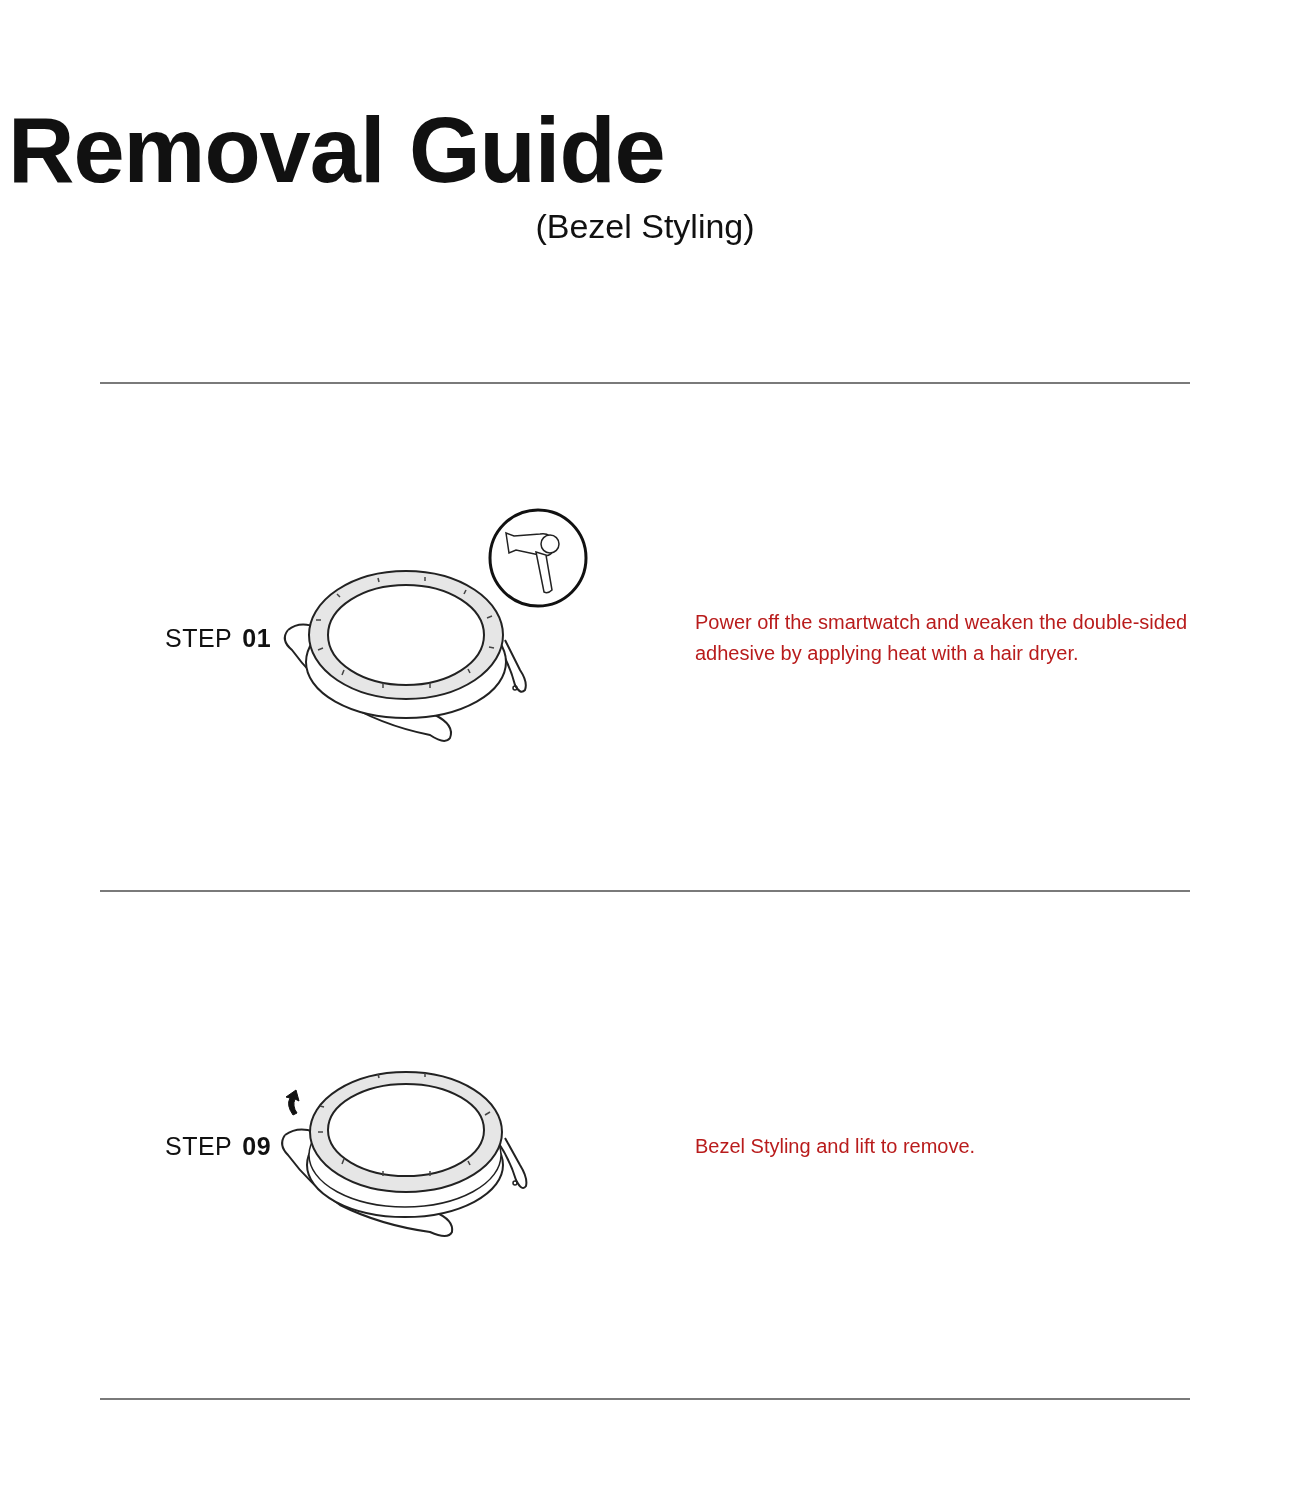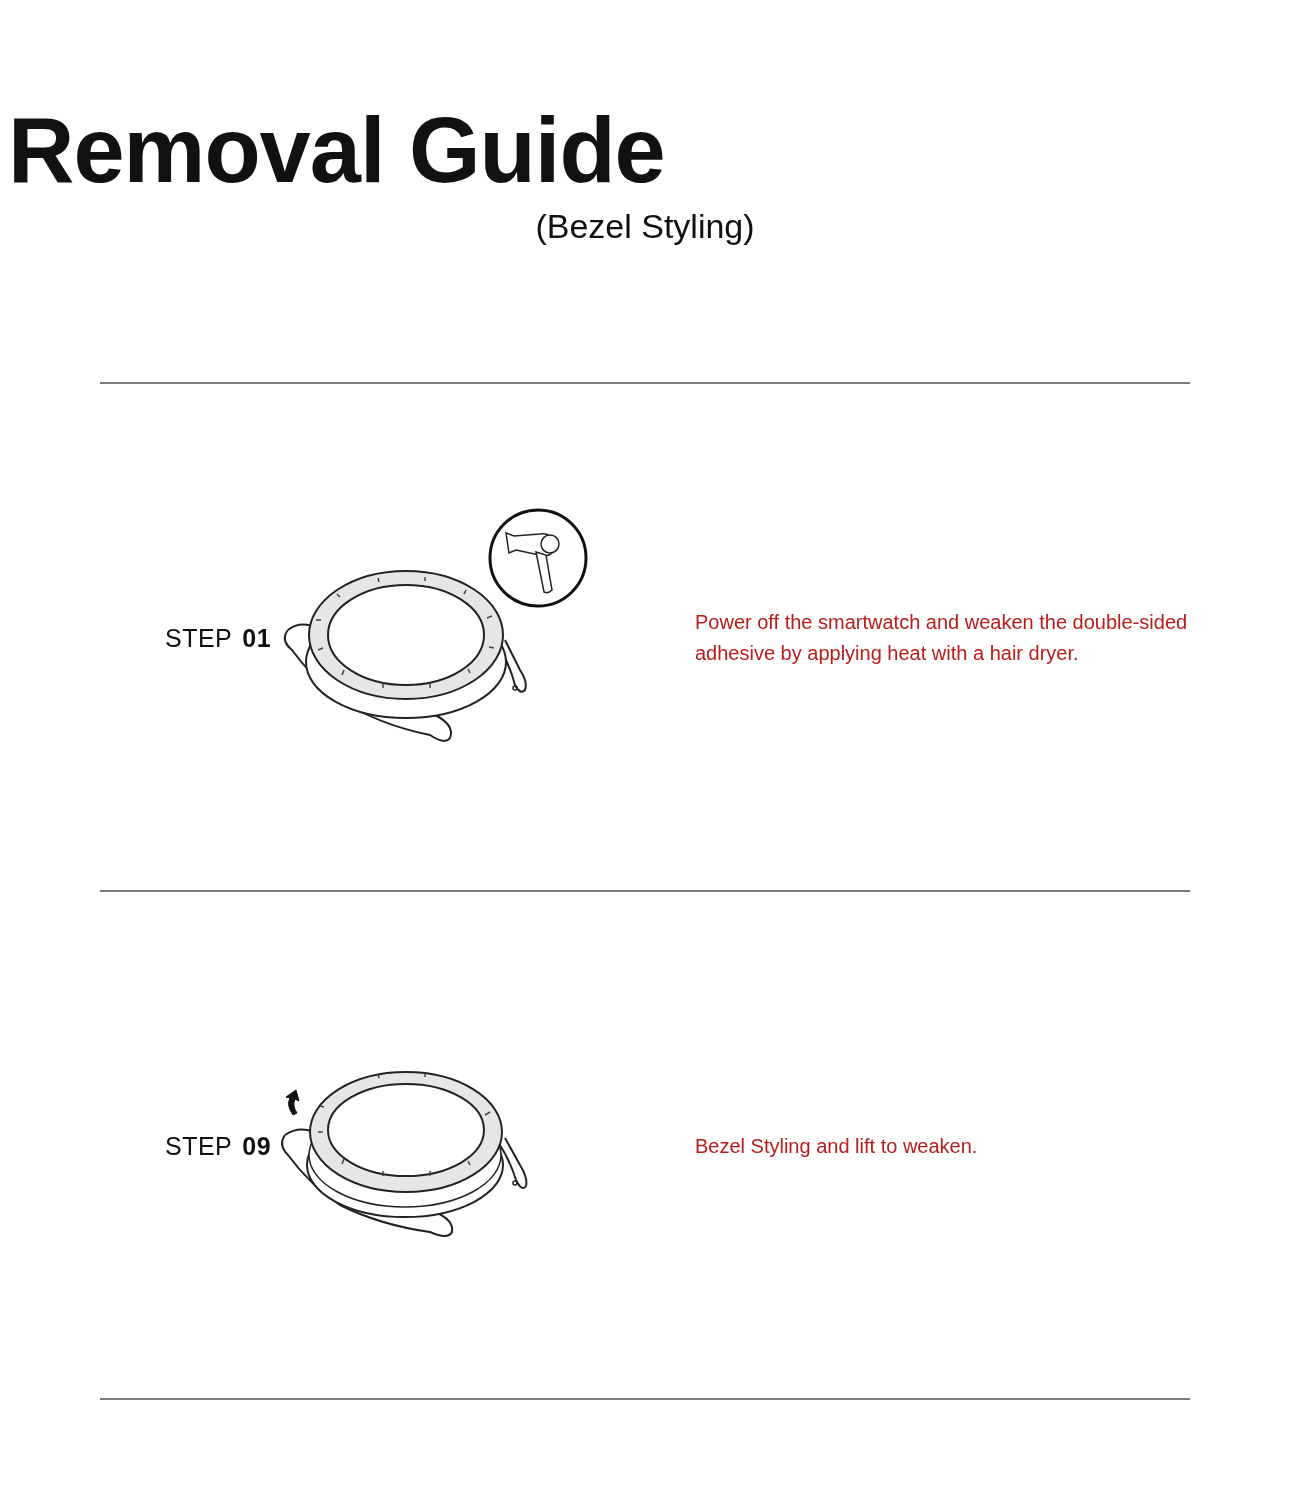--- a/index.html
+++ b/index.html
@@ -97,7 +97,7 @@
   <path d="M23 55 Q16 45 20 38 L16 37 L26 30 L29 41 L25 39 Q22 46 27 53 Z" fill="#111" stroke="#111" stroke-width="1"></path>
 </svg>
 
-<div class="step-desc" style="top:1131px;">Bezel Styling and lift to weaken.</div>
+<div class="step-desc" style="top:1131px;">Bezel Styling and lift to remove.</div>
 
 <div class="divider" style="top:1398px;"></div>
 

